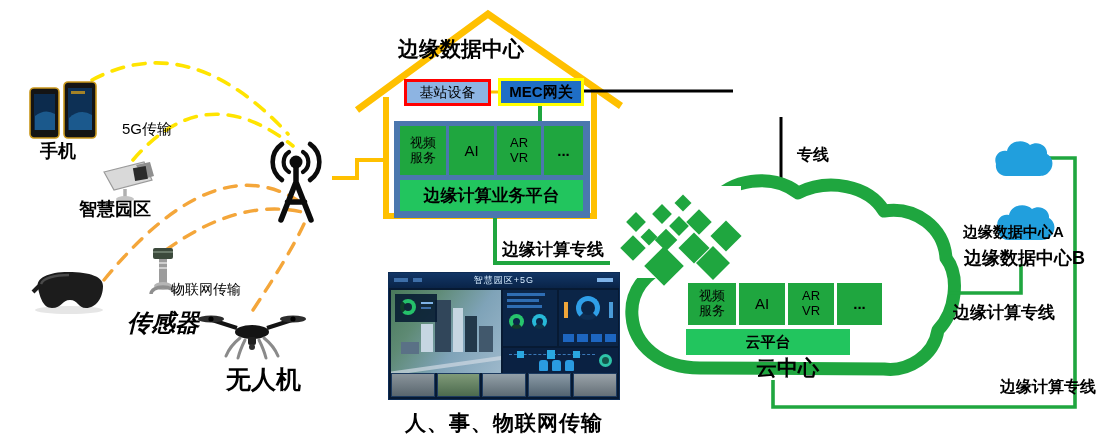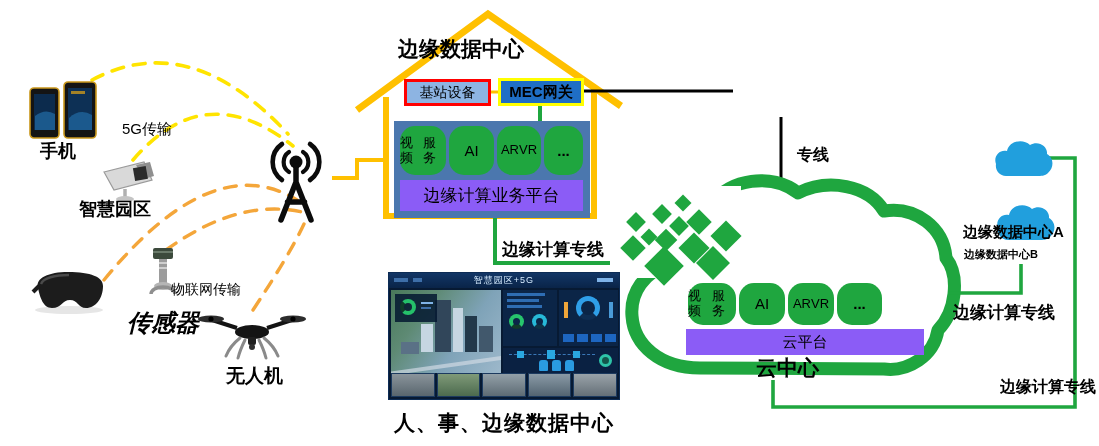--- a/index.html
+++ b/index.html
@@ -11,8 +11,8 @@
   .box{position:absolute;z-index:3;display:flex;align-items:center;justify-content:center;
        text-align:center;box-sizing:border-box;}
   .svcrow{position:absolute;z-index:3;display:flex;gap:3px;}
-  .svc{background:#1FA63F;display:flex;flex-direction:row;align-items:center;justify-content:center;
-       font-size:13px;color:#000;line-height:1.15;border-radius:15px;}
+  .svc{background:#1FA63F;display:flex;flex-direction:column;align-items:center;justify-content:center;
+       font-size:13px;color:#000;line-height:1.15;}
   .svc .big{font-size:15px;}
   .platform{position:absolute;z-index:3;background:#8b5cf6;display:flex;align-items:center;justify-content:center;color:#000;}
   

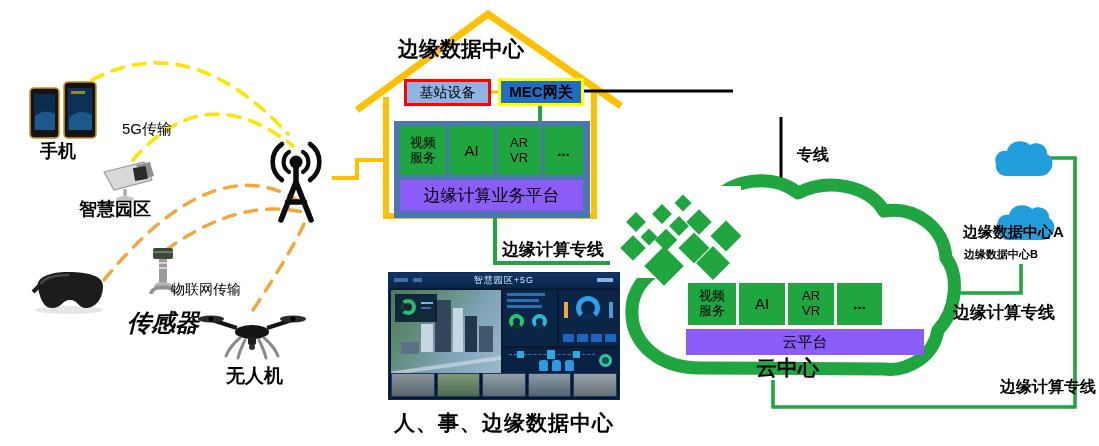--- a/index.html
+++ b/index.html
@@ -14,7 +14,7 @@
   .svc{background:#1FA63F;display:flex;flex-direction:column;align-items:center;justify-content:center;
        font-size:13px;color:#000;line-height:1.15;}
   .svc .big{font-size:15px;}
-  .platform{position:absolute;z-index:3;background:#8b5cf6;display:flex;align-items:center;justify-content:center;color:#000;}
+  .platform{position:absolute;z-index:3;background:#22c55e;display:flex;align-items:center;justify-content:center;color:#000;font-weight:bold;}
   
   #dash{position:absolute;left:388px;top:272px;width:232px;height:128px;z-index:3;
         background:#071a33;border:1px solid #0d2c55;box-sizing:border-box;overflow:hidden;}

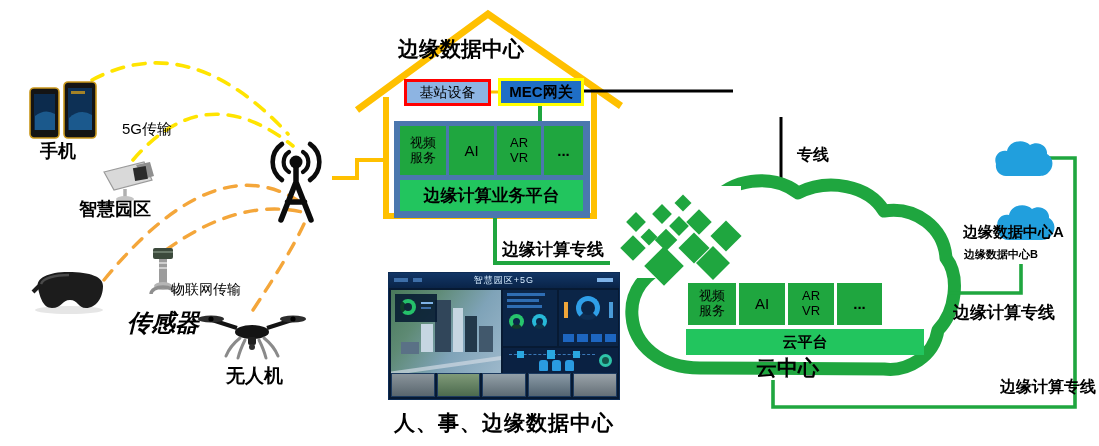--- a/index.html
+++ b/index.html
@@ -214,7 +214,7 @@
   <div class="lbl" style="left:700px;top:356px;width:175px;text-align:center;font-size:21px;">云中心</div>
 
   <div class="lbl" style="left:963px;top:183px;font-size:15px;margin-top:40px;">边缘数据中心A</div>
-  <div class="lbl" style="left:964px;top:248px;font-size:11px;">边缘数据中心B</div>
+  <div class="lbl" style="left:964px;top:248px;font-size:18px;">边缘数据中心B</div>
   <div class="lbl" style="left:953px;top:303px;font-size:17px;">边缘计算专线</div>
   <div class="lbl" style="left:1000px;top:378px;font-size:16px;">边缘计算专线</div>
 

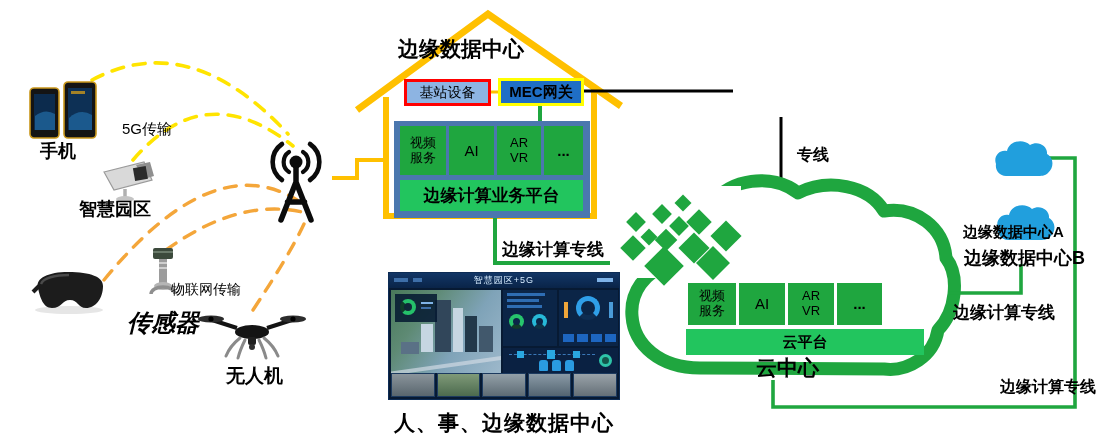--- a/index.html
+++ b/index.html
@@ -210,7 +210,7 @@
       <span class="big" style="font-weight:bold;">...</span>
     </div>
   </div>
-  <div class="platform" style="left:686px;top:329px;width:238px;height:26px;font-size:15px;">云平台</div>
+  <div class="platform" style="left:686px;top:329px;width:164px;height:26px;font-size:15px;">云平台</div>
   <div class="lbl" style="left:700px;top:356px;width:175px;text-align:center;font-size:21px;">云中心</div>
 
   <div class="lbl" style="left:963px;top:183px;font-size:15px;margin-top:40px;">边缘数据中心A</div>

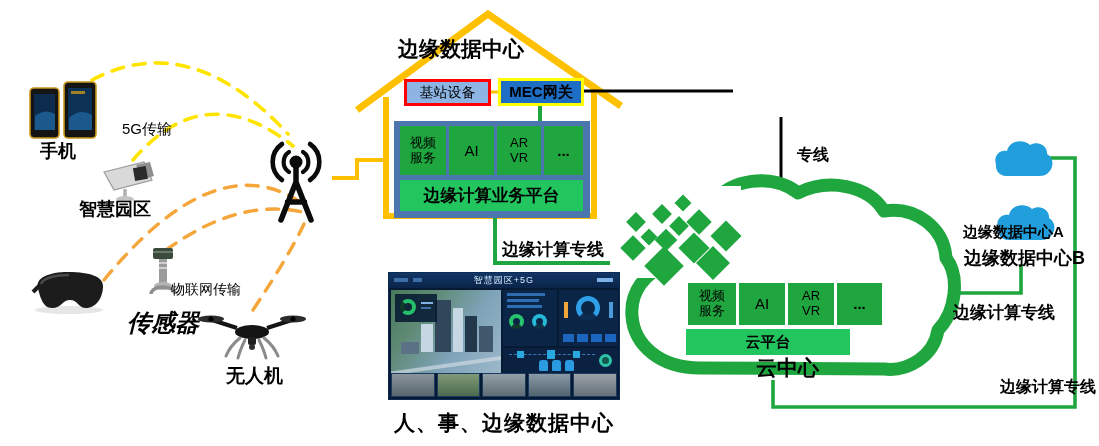--- a/index.html
+++ b/index.html
@@ -166,7 +166,7 @@
   <div class="lbl" style="left:79px;top:199px;font-size:18px;">智慧园区</div>
   <div class="lbl" style="left:127px;top:309px;font-size:24px;font-style:italic;">传感器</div>
   <div class="lbl normal" style="left:171px;top:241px;font-size:14px;">物联网传输</div>
-  <div class="lbl" style="left:226px;top:365px;font-size:19px;">无人机</div>
+  <div class="lbl" style="left:226px;top:365px;font-size:25px;">无人机</div>
 
   <div class="lbl" style="left:398px;top:37px;width:190px;text-align:left;font-size:21px;">边缘数据中心</div>
   <div class="box" style="left:498px;top:78px;width:86px;height:28px;background:#1F6EC5;border:3px solid #FFFF00;font-size:15px;font-weight:bold;">MEC网关</div>

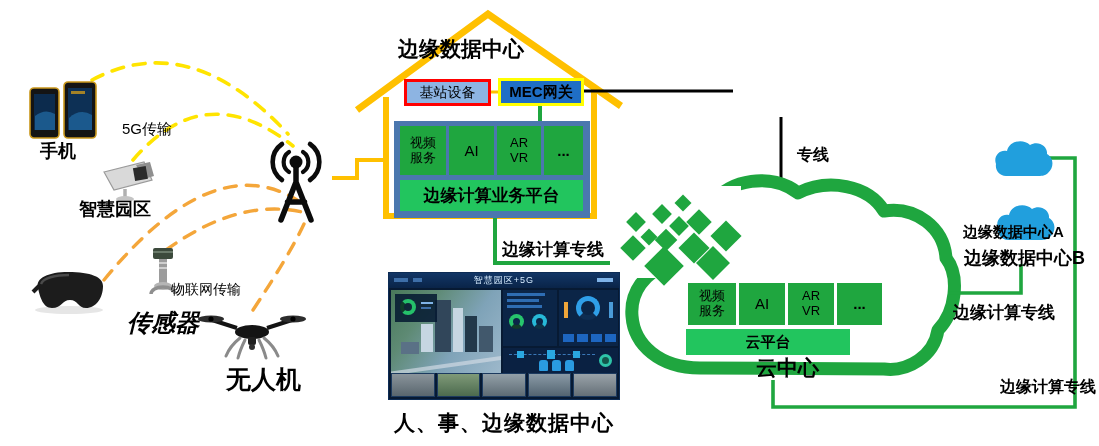--- a/index.html
+++ b/index.html
@@ -279,7 +279,7 @@
       <div class="thumb" style="background:linear-gradient(#9aa3a9,#646f77);"></div>
     </div>
   </div>
-  <div class="lbl" style="left:388px;top:411px;width:232px;text-align:center;font-size:21px;letter-spacing:1px;">人、事、边缘数据中心</div>
+  <div class="lbl" style="left:388px;top:411px;width:232px;text-align:center;font-size:21px;letter-spacing:1px;">人、事、物联网传输</div>
 
 </div>
 

